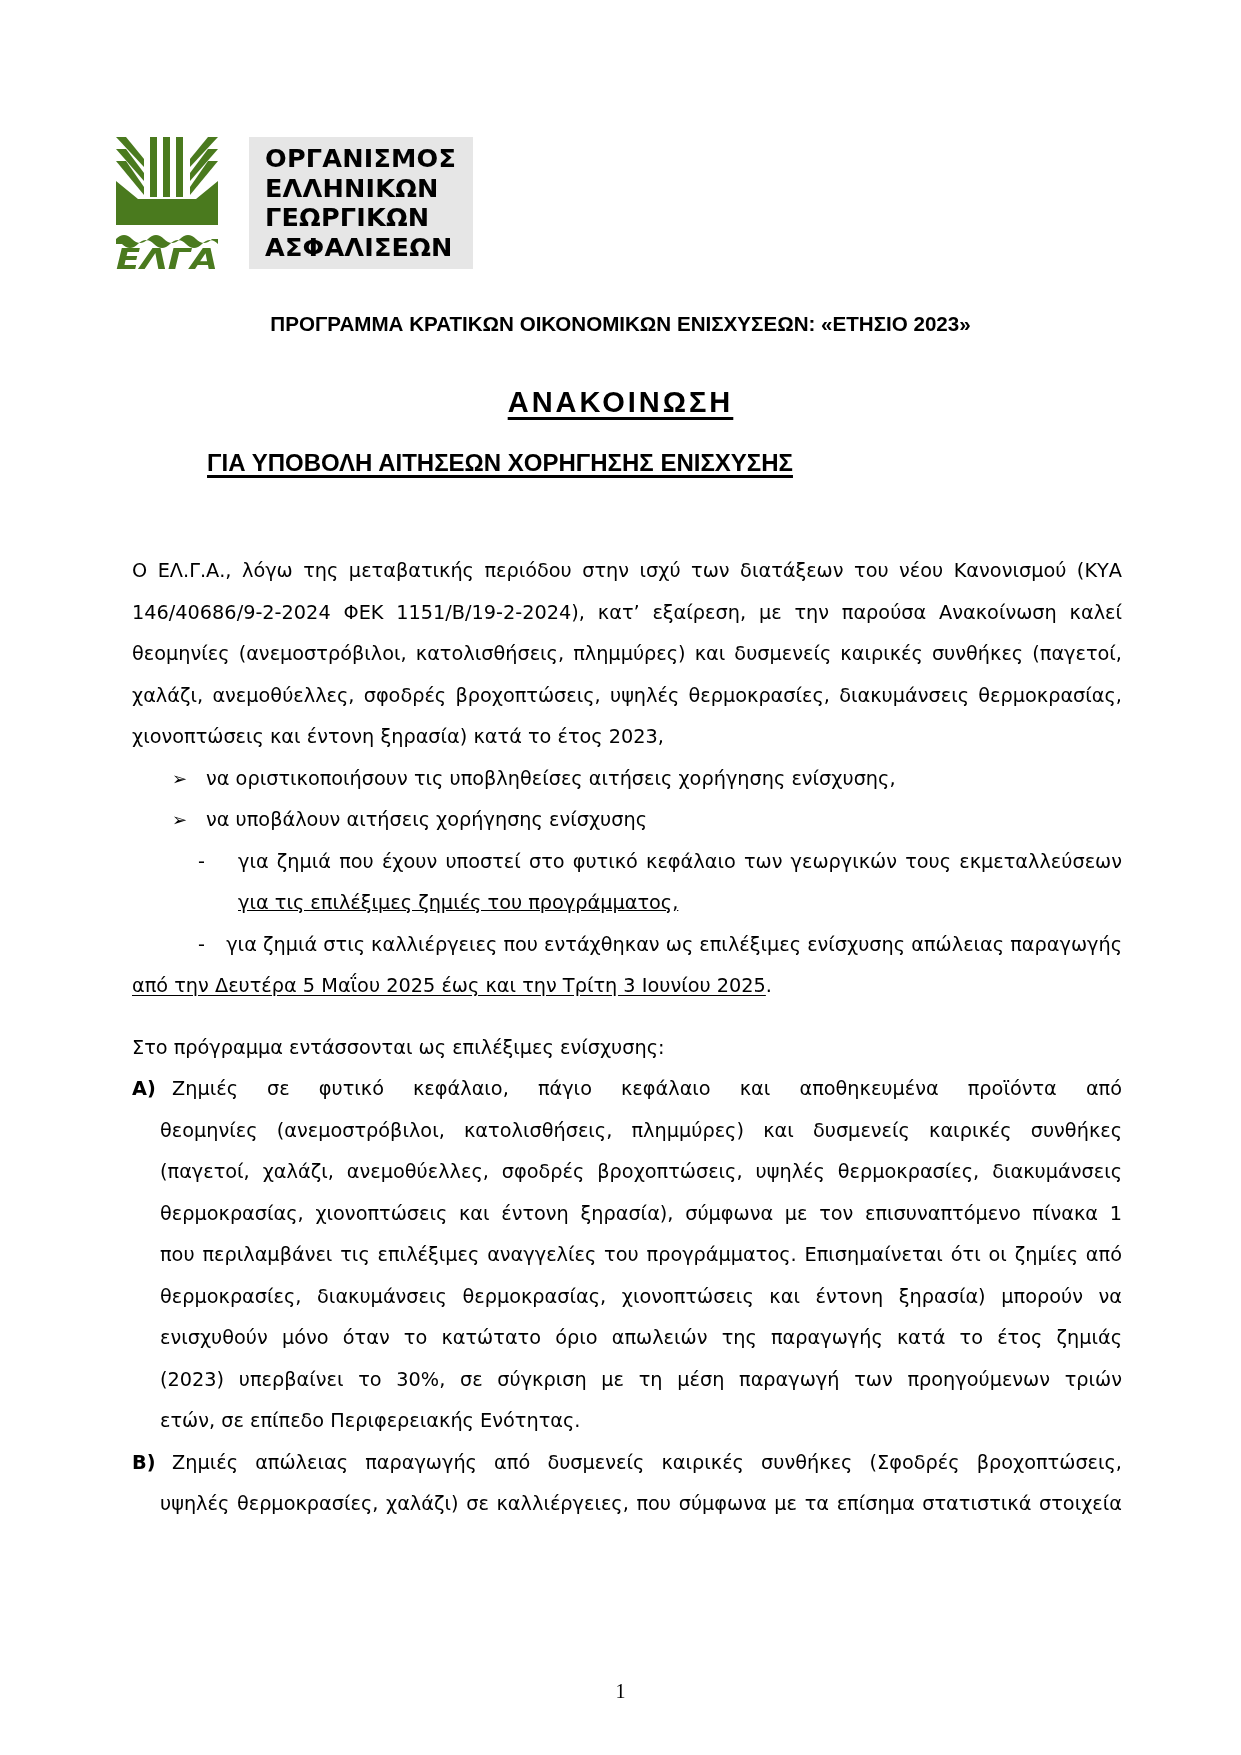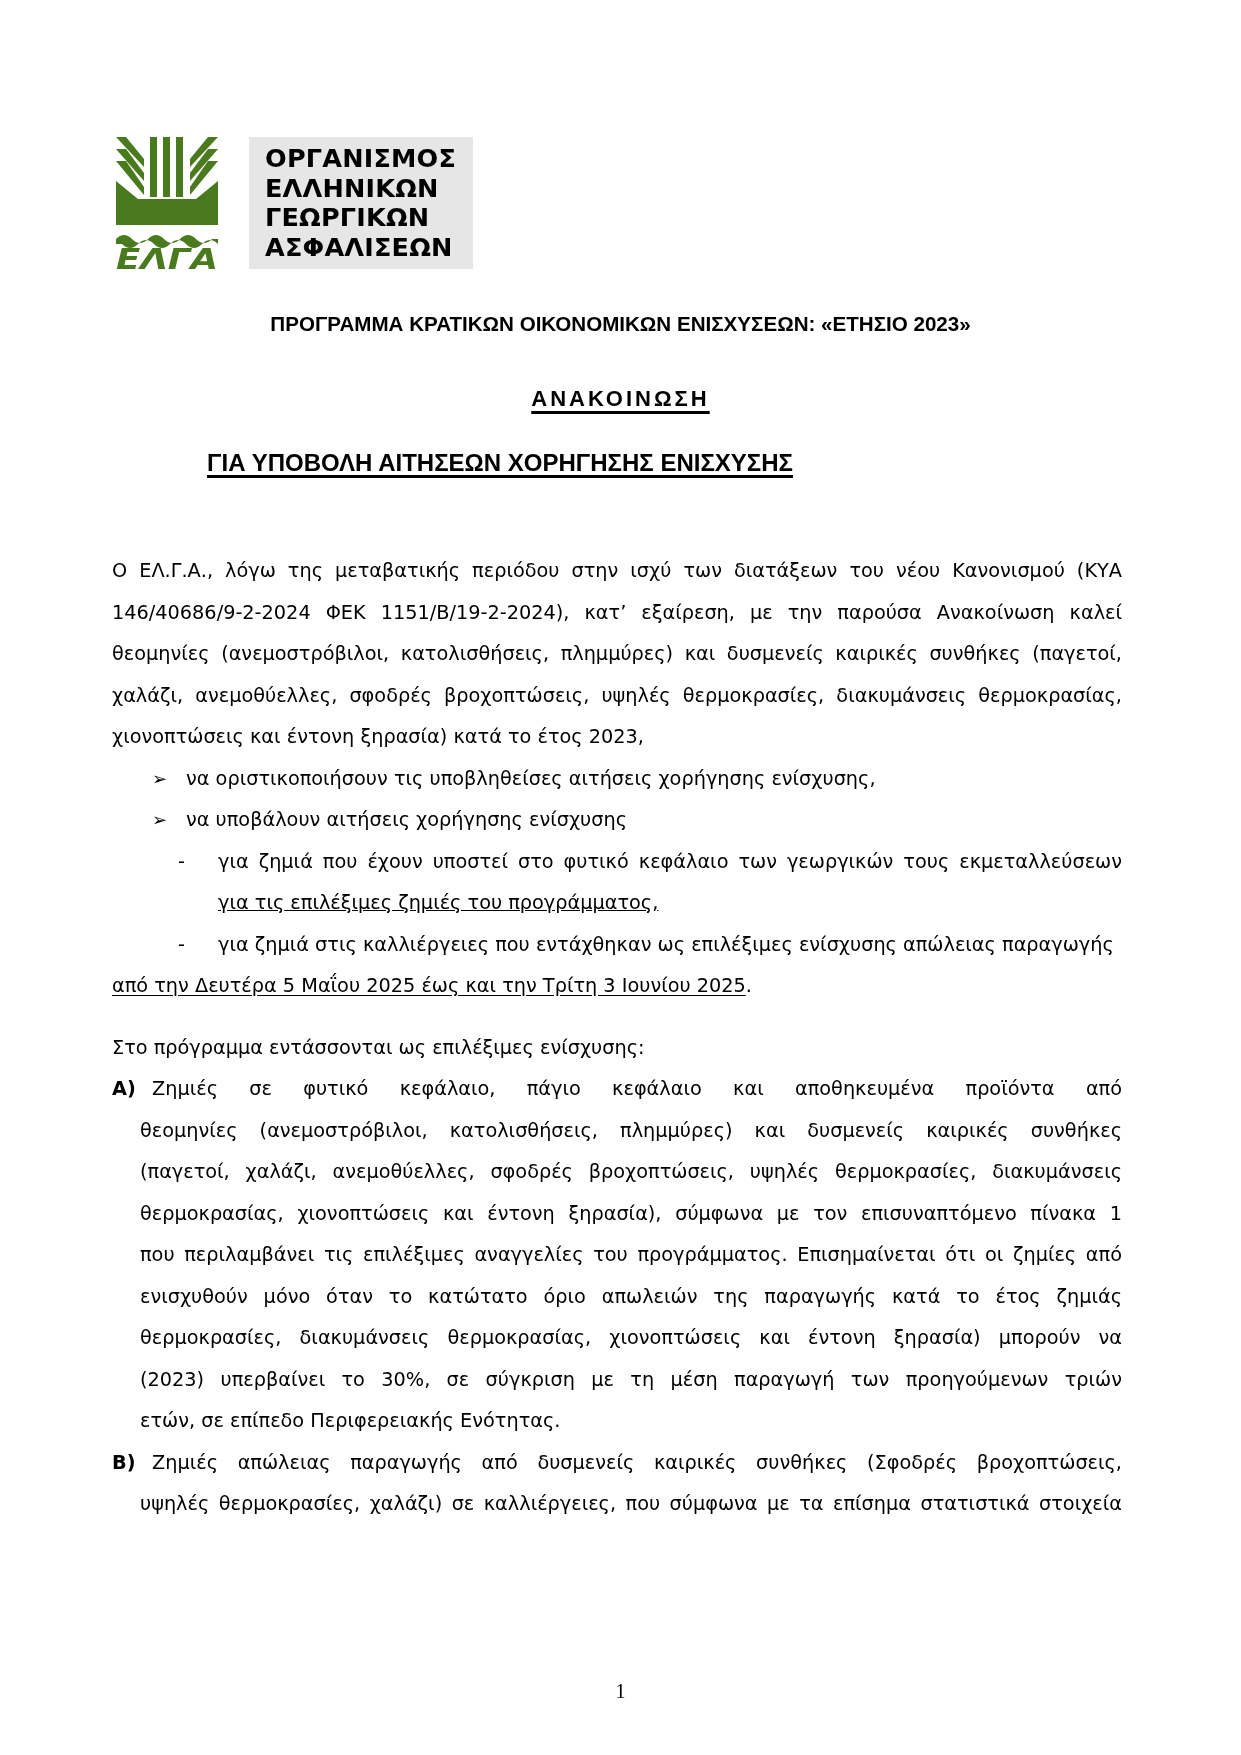--- a/index.html
+++ b/index.html
@@ -20,7 +20,7 @@
                 font-family: "Liberation Sans", sans-serif; font-weight: bold; font-size: 21px;
                 transform: scaleX(0.98); }
   .ann-title { position: absolute; left: 0; width: 1241px; top: 386px; text-align: center;
-               font-family: "Liberation Sans", sans-serif; font-weight: bold; font-size: 22px;
+               font-family: "Liberation Sans", sans-serif; font-weight: bold; font-size: 29px;
                letter-spacing: 3px; text-decoration: underline; text-decoration-thickness: 3px;
                text-underline-offset: 5px; }
   .sub-title { position: absolute; left: 0; width: 1000px; top: 449px; text-align: center;

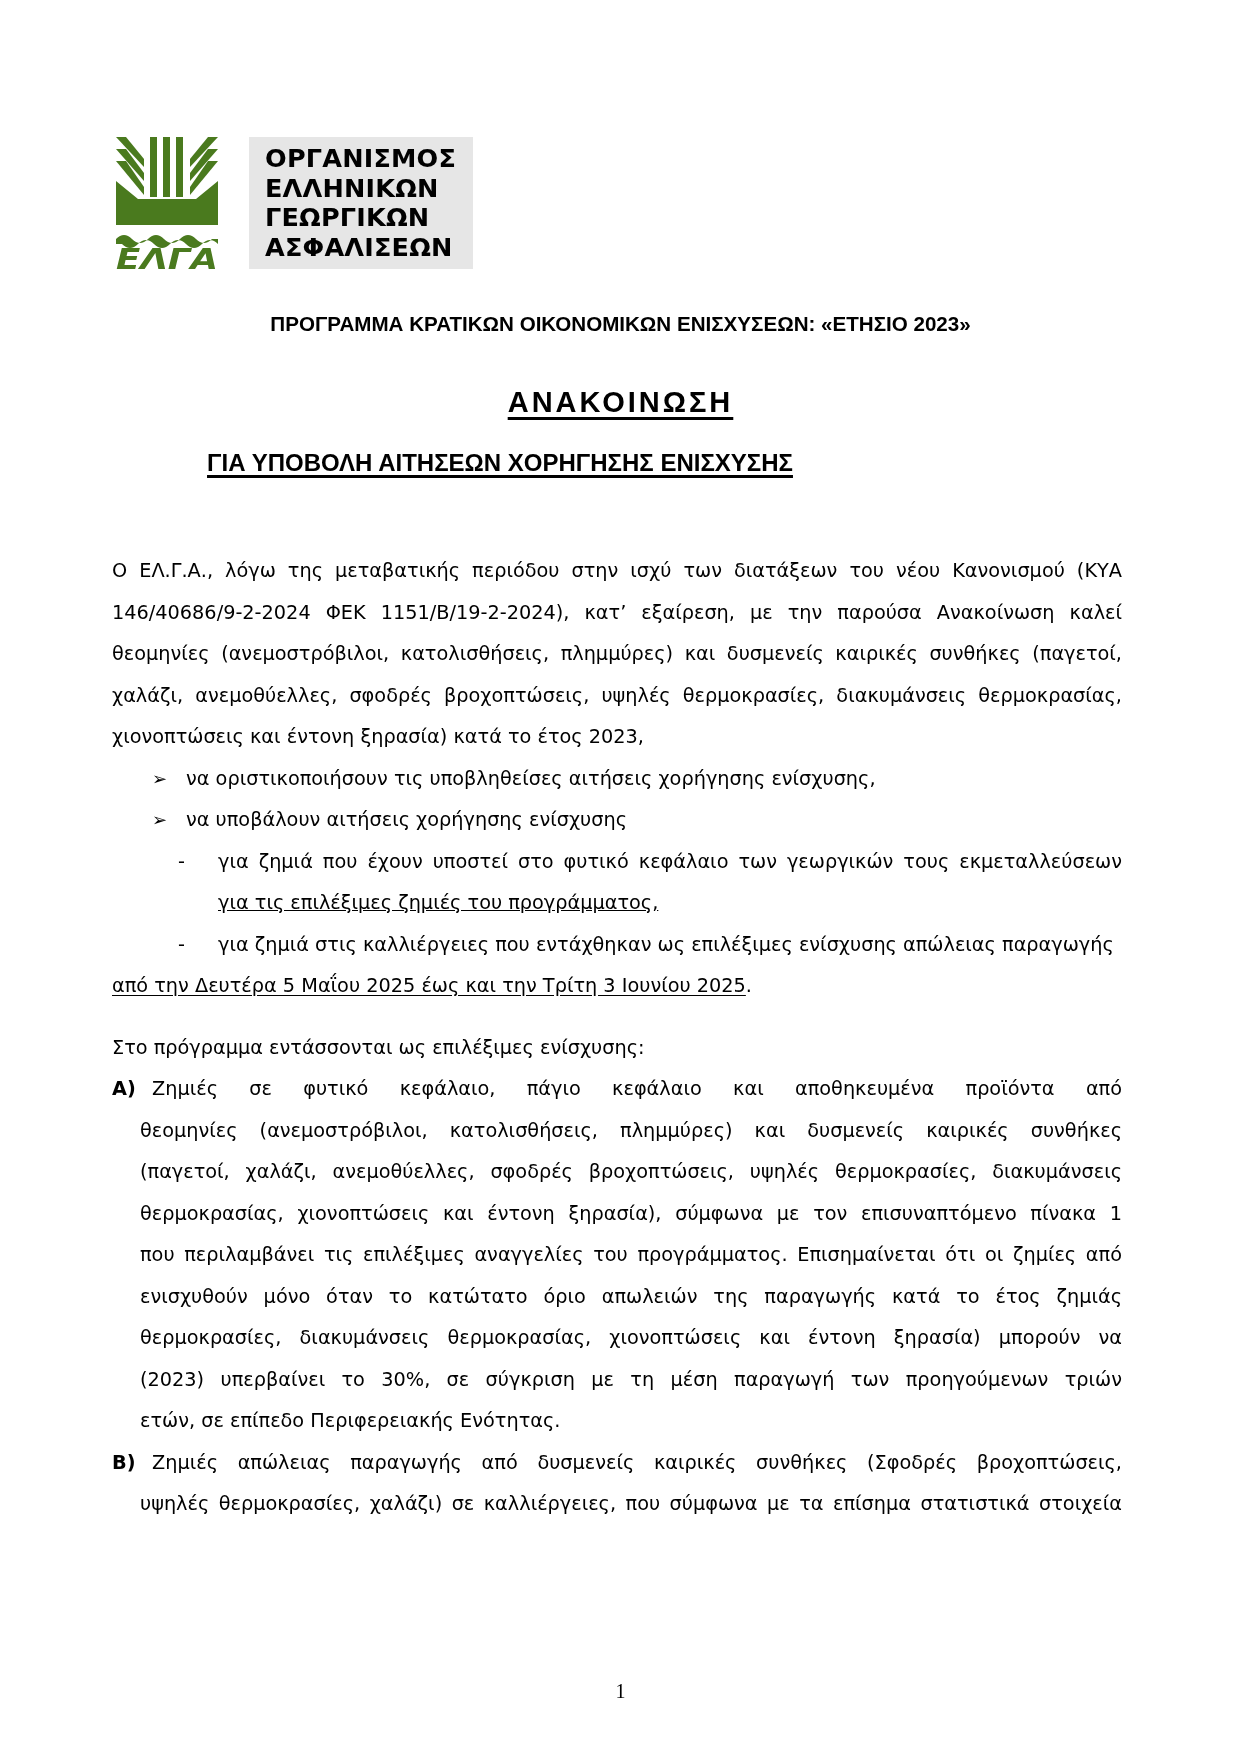--- a/index.html
+++ b/index.html
@@ -30,7 +30,7 @@
   
   .body { position: absolute; left: 112px; top: 550px; width: 1010px;
           font-family: "DejaVu Sans", sans-serif; font-size: 19.3px; line-height: 41.5px; }
-  .line { white-space: nowrap; height: 41.5px; }
+  .line { white-space: nowrap; height: 41.5px; margin-left: 20px; }
   .just { text-align: justify; text-align-last: justify; }
   .b { font-weight: normal; }
   .u { text-decoration: underline; text-underline-offset: 3px; }

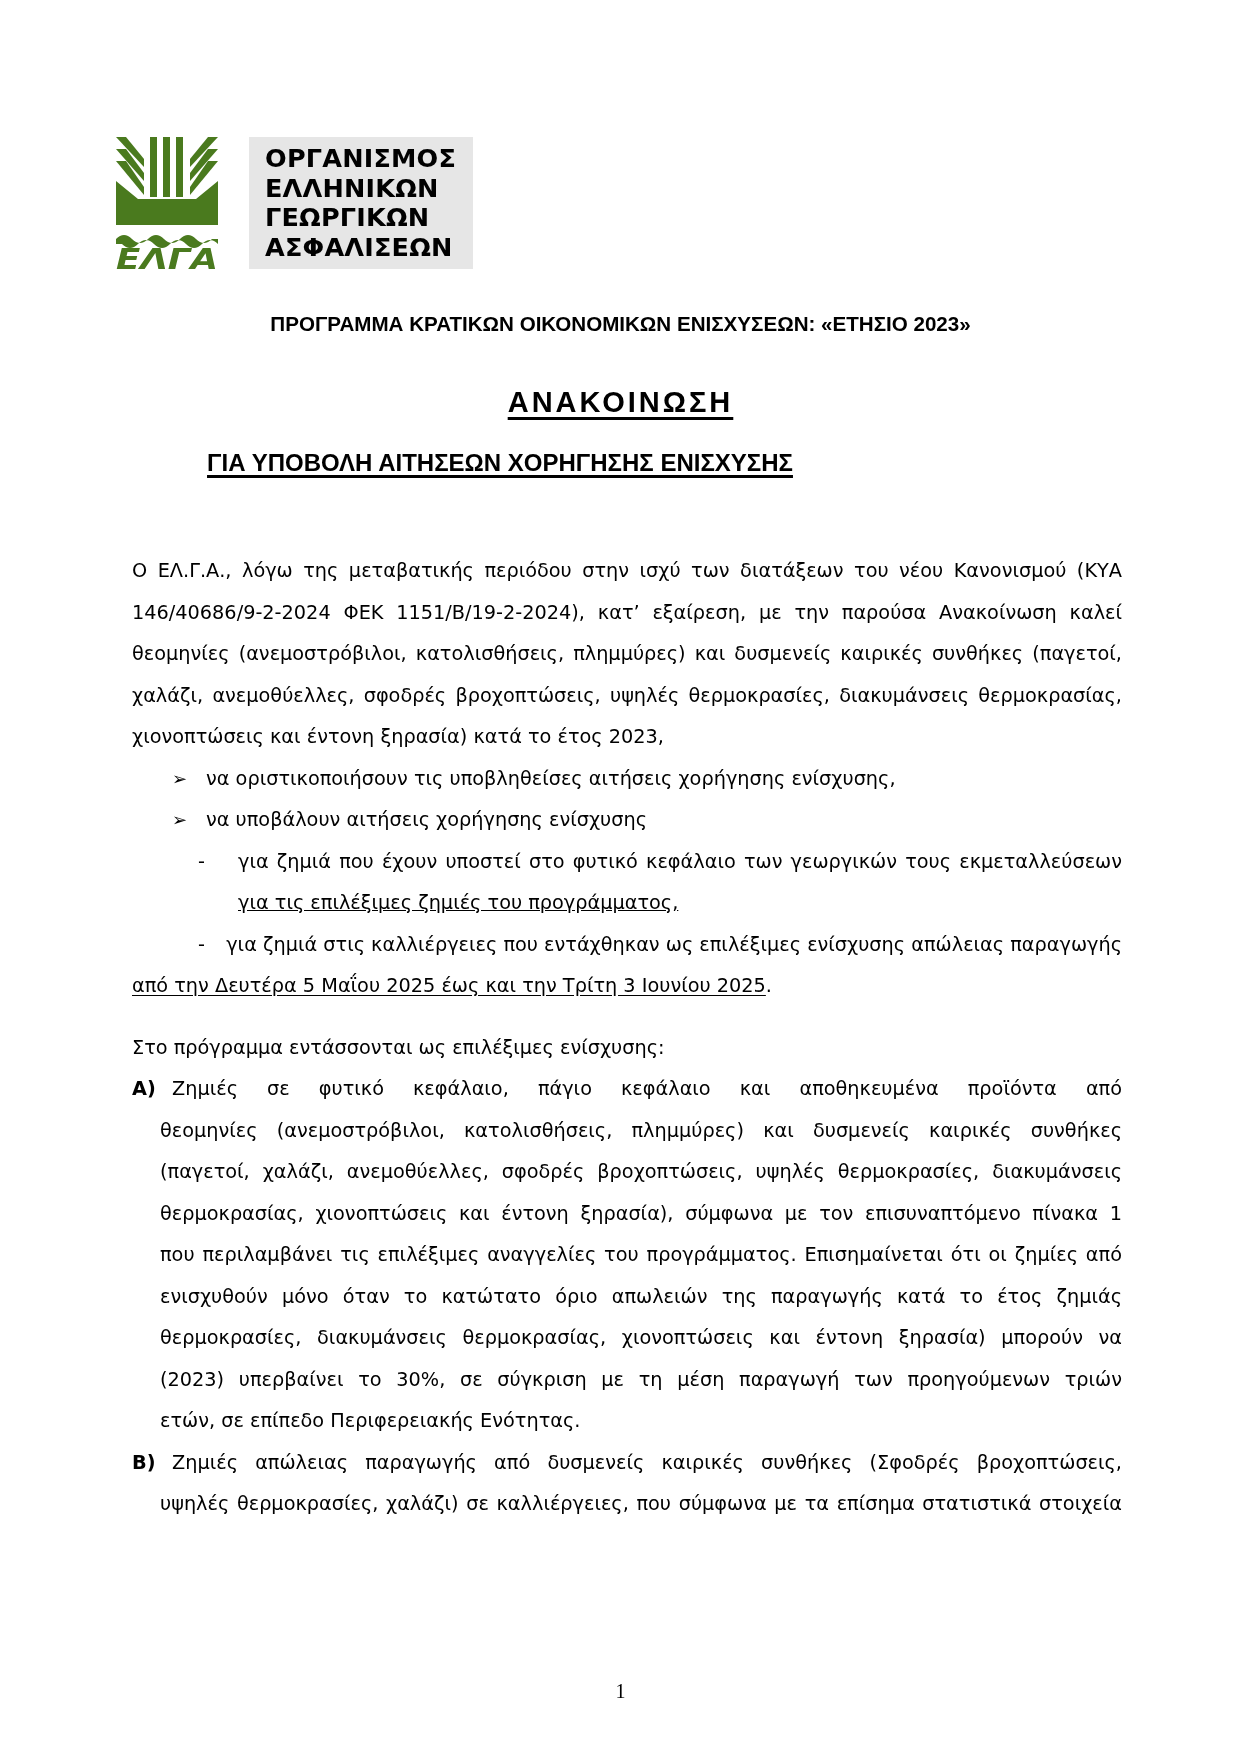--- a/index.html
+++ b/index.html
@@ -132,8 +132,8 @@
       <div class="line just">(παγετοί, χαλάζι, ανεμοθύελλες, σφοδρές βροχοπτώσεις, υψηλές θερμοκρασίες, διακυμάνσεις</div>
       <div class="line just">θερμοκρασίας, χιονοπτώσεις και έντονη ξηρασία), σύμφωνα με τον επισυναπτόμενο πίνακα 1</div>
       <div class="line just">που περιλαμβάνει τις επιλέξιμες αναγγελίες του προγράμματος. Επισημαίνεται ότι οι ζημίες από</div>
+      <div class="line just">θερμοκρασίες, διακυμάνσεις θερμοκρασίας, χιονοπτώσεις και έντονη ξηρασία) μπορούν να</div>
       <div class="line just"><span>ενισχυθούν μόνο όταν </span><span class="b">το κατώτατο όριο απωλειών της παραγωγής κατά το έτος ζημιάς</span></div>
-      <div class="line just">θερμοκρασίες, διακυμάνσεις θερμοκρασίας, χιονοπτώσεις και έντονη ξηρασία) μπορούν να</div>
       <div class="line just"><span class="b">(2023) υπερβαίνει το 30%, σε σύγκριση</span><span> με τη μέση παραγωγή των προηγούμενων τριών</span></div>
       <div class="line"><span>ετών, </span><span class="b">σε επίπεδο Περιφερειακής Ενότητας</span><span>.</span></div>
     </div>

